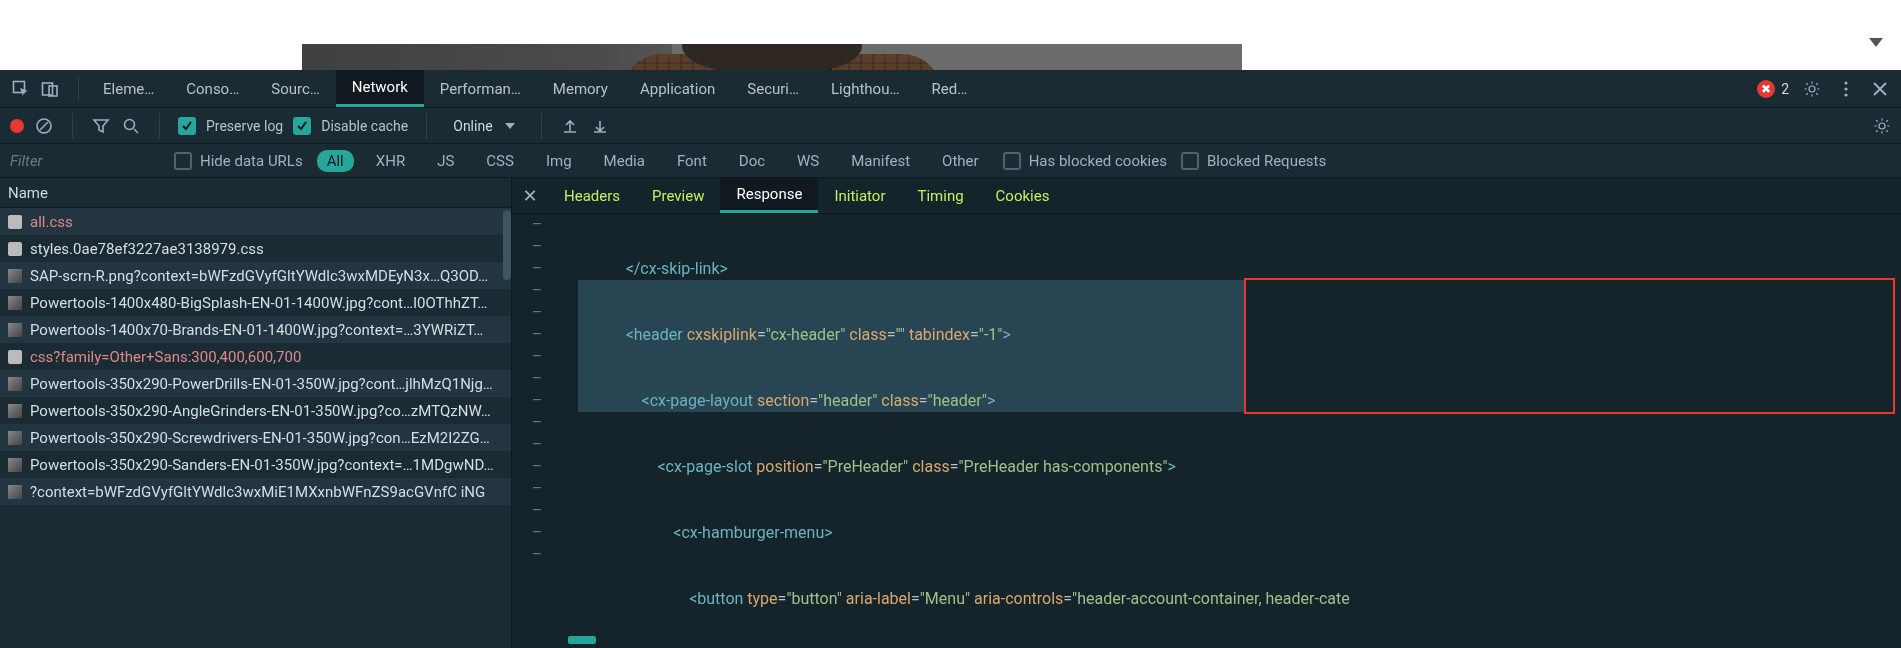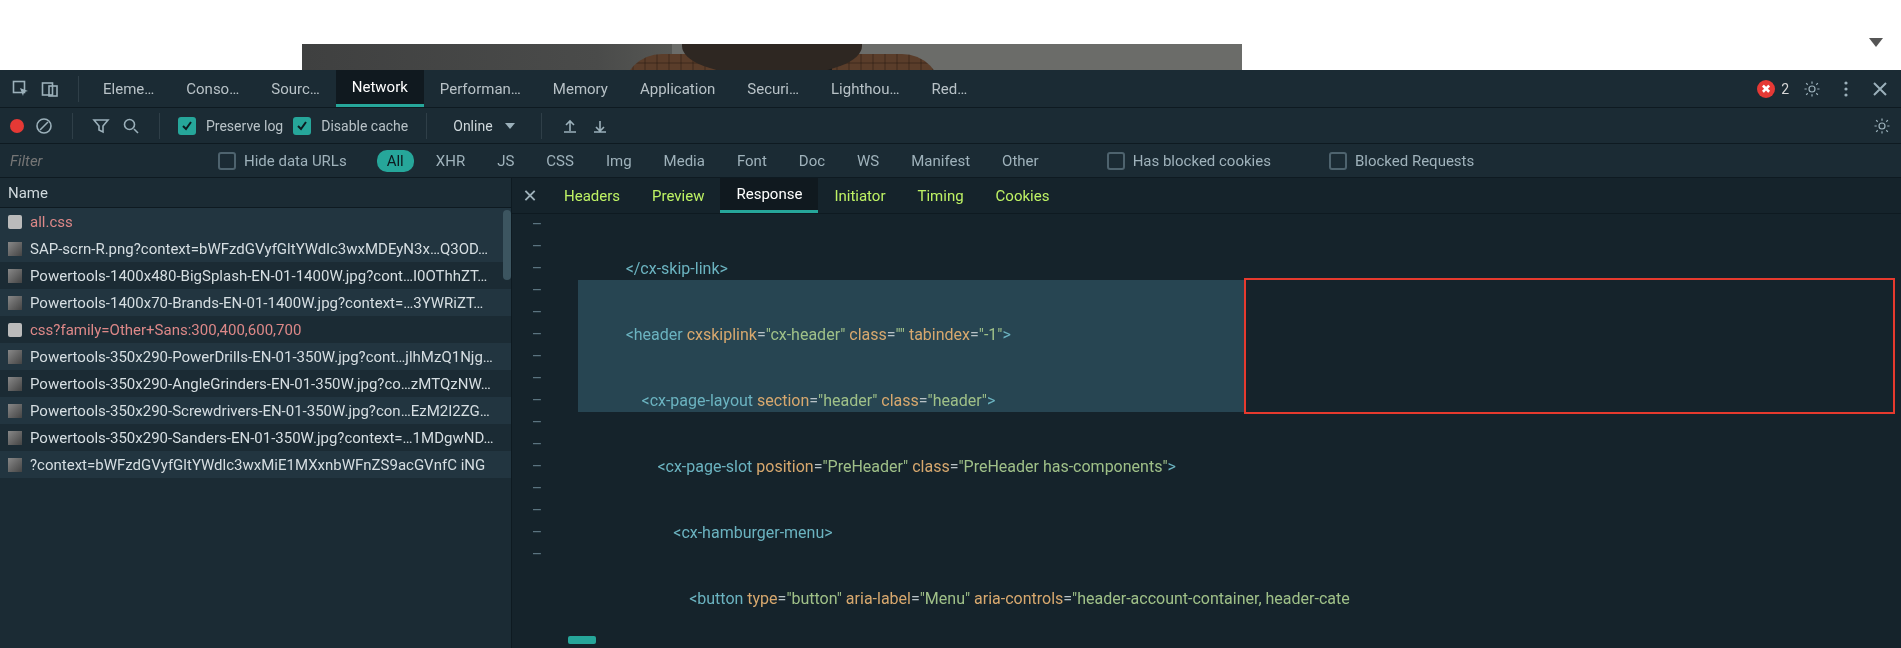--- a/index.html
+++ b/index.html
@@ -41,7 +41,7 @@
   .sel .caret { width:0;height:0;border-left:5px solid transparent;border-right:5px solid transparent;border-top:6px solid #9bb0ba; }
   .gear-far { position:absolute; right:8px; }
 
-  .filterbar { height:34px; display:flex; align-items:center; gap:30px; padding:0 10px; border-bottom:1px solid #0e1a21; color:#9fb2bb; font-size:15px; }
+  .filterbar { height:34px; display:flex; align-items:center; gap:14px; padding:0 10px; border-bottom:1px solid #0e1a21; color:#9fb2bb; font-size:15px; }
   .filter-input { background:transparent; border:none; color:#9fb2bb; width:150px; font-size:15px; font-style:italic; outline:none; }
   .pill { padding:2px 10px; border-radius:10px; cursor:pointer; }
   .pill.on { background:#26a69a; color:#0d1b20; }

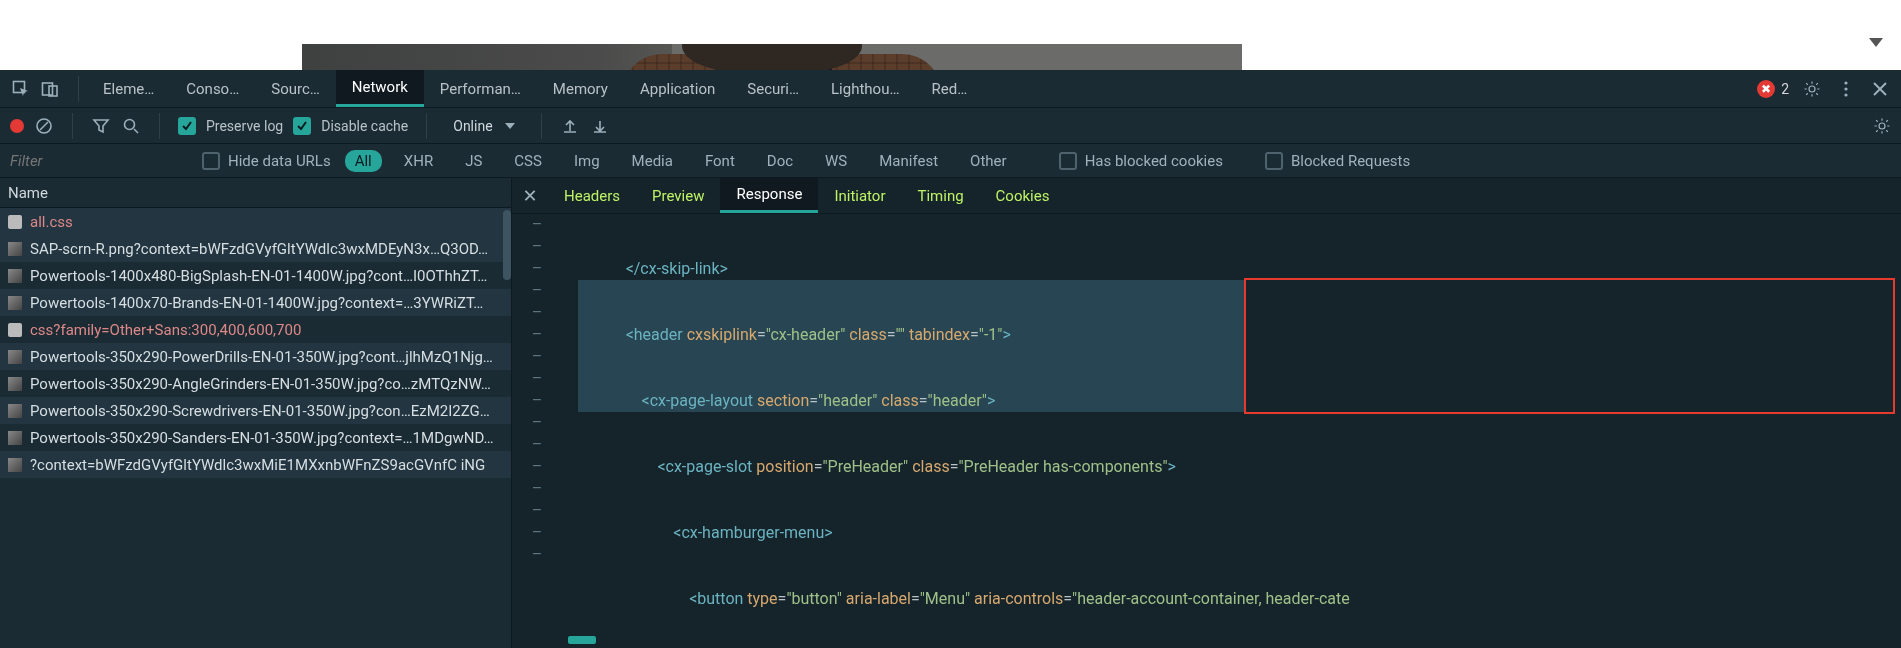--- a/index.html
+++ b/index.html
@@ -45,7 +45,7 @@
   .filter-input { background:transparent; border:none; color:#9fb2bb; width:150px; font-size:15px; font-style:italic; outline:none; }
   .pill { padding:2px 10px; border-radius:10px; cursor:pointer; }
   .pill.on { background:#26a69a; color:#0d1b20; }
-  .chip { display:flex; align-items:flex-start; gap:8px;margin-left:28px; }
+  .chip { display:flex; align-items:flex-start; gap:8px; }
 
   .body-split { flex:1; display:flex; overflow:hidden; }
   .left-pane { width:512px; background:#1b2b34; border-right:1px solid #0e1a21; display:flex; flex-direction:column; position:relative; }

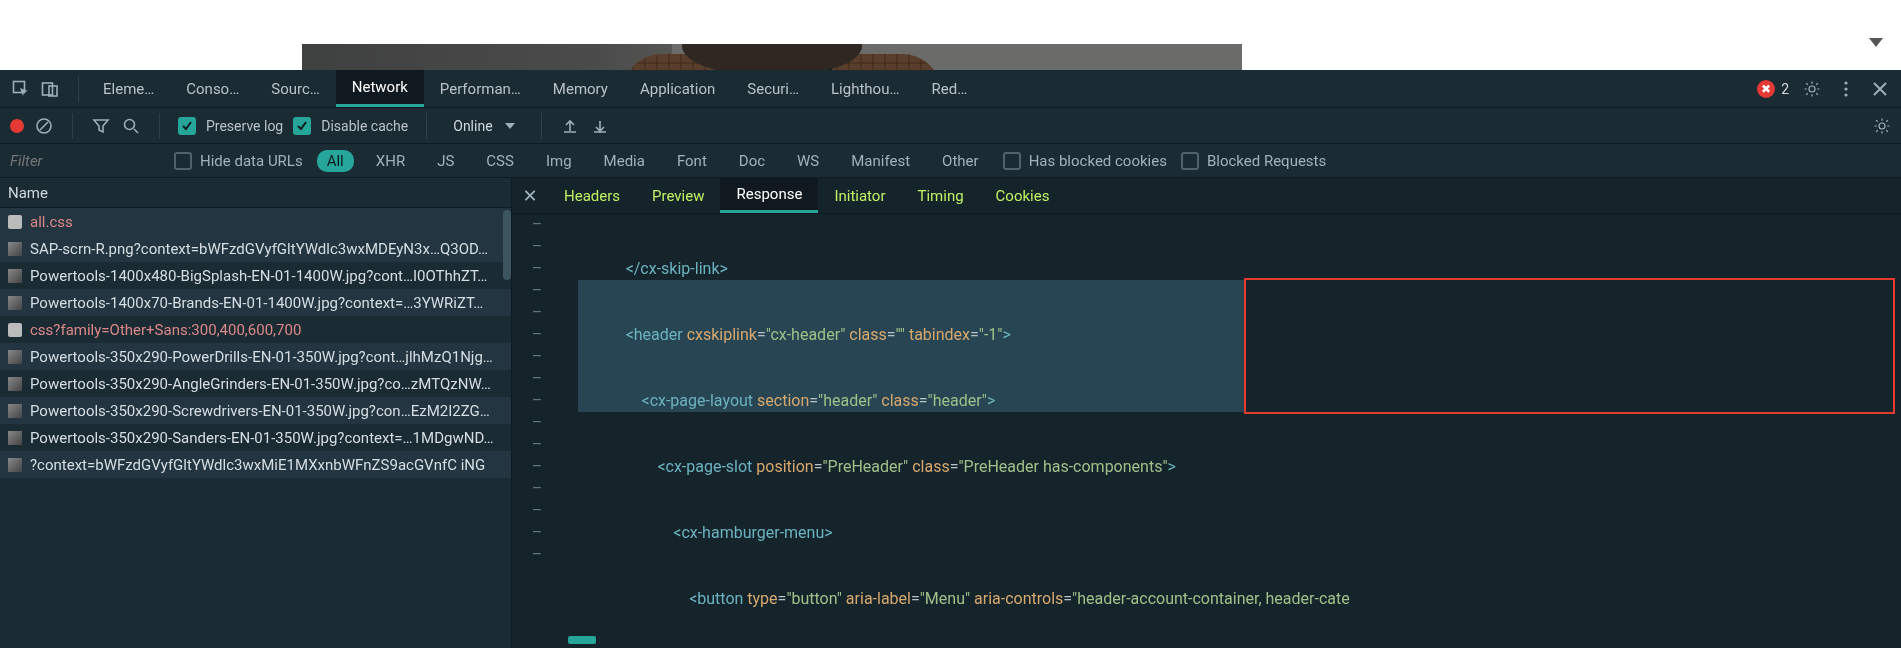--- a/index.html
+++ b/index.html
@@ -242,6 +242,10 @@
             <span class="favicon"></span>
             <span style="overflow: hidden; text-overflow: ellipsis;">all.css</span>
           </div>
+          <div class="req-row">
+            <span class="favicon"></span>
+            <span style="overflow: hidden; text-overflow: ellipsis;">styles.0ae78ef3227ae3138979.css</span>
+          </div>
           <div class="req-row alt">
             <span class="thumb"></span>
             <span style="overflow: hidden; text-overflow: ellipsis;">SAP-scrn-R.png?context=bWFzdGVyfGltYWdlc3wxMDEyN3x…Q3OD…</span>

